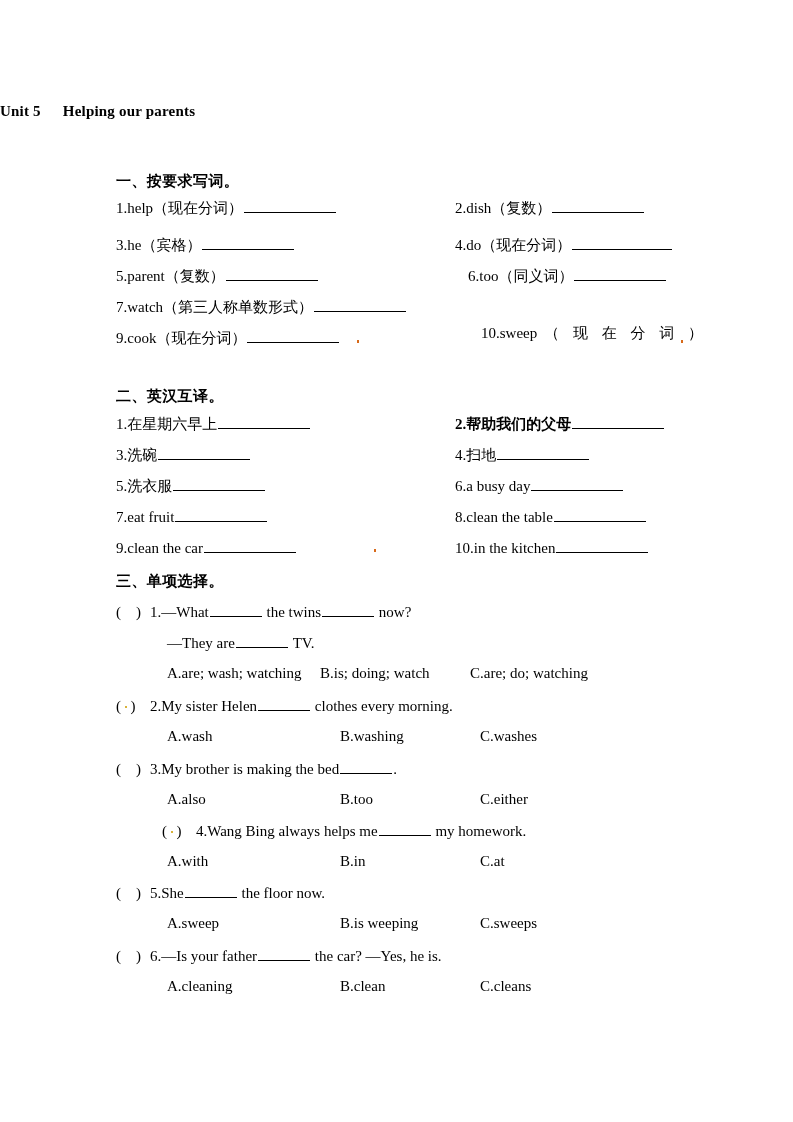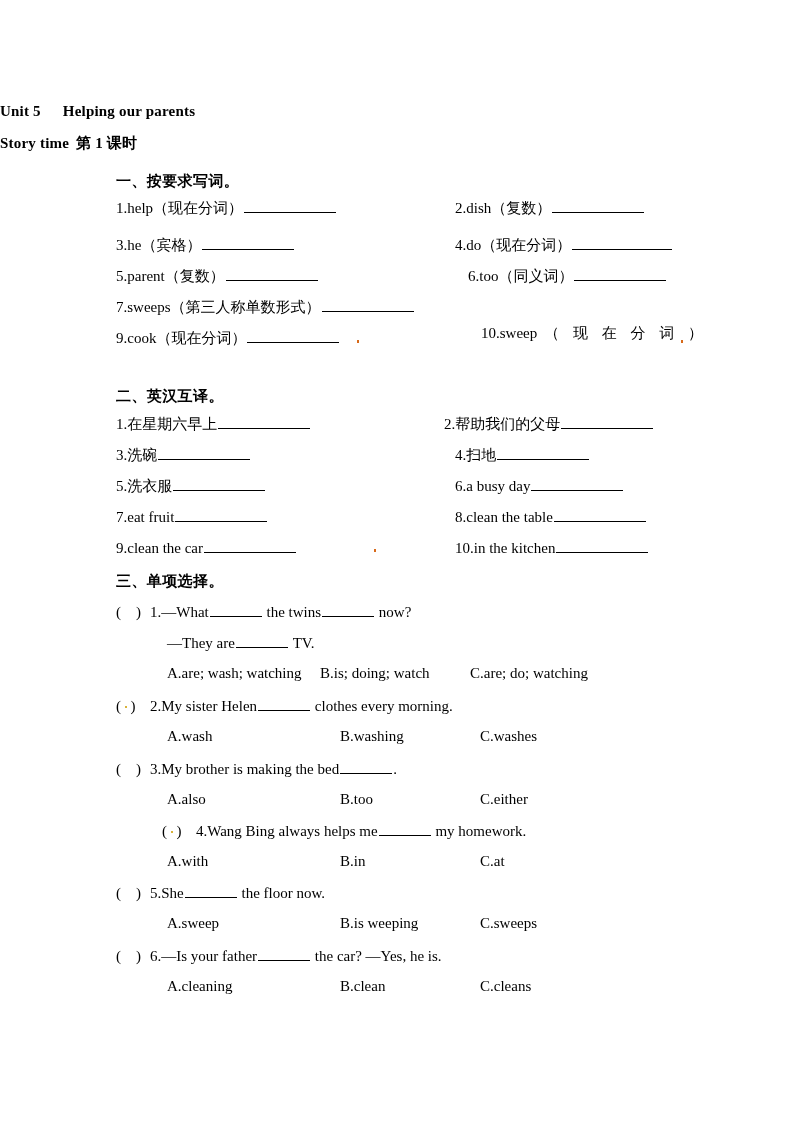--- a/index.html
+++ b/index.html
@@ -111,9 +111,6 @@
   <div class="doc-title title-line1">
     <span>Unit 5</span><span class="title-gap"></span><span>Helping our parents</span>
   </div>
-  <div class="doc-title title-line2">
-    <span>Story time</span><span class="title-gap-sm"></span><span>第 1 课时</span>
-  </div>
 
   <div class="sec-head" style="top:172px;">一、按要求写词。</div>
 

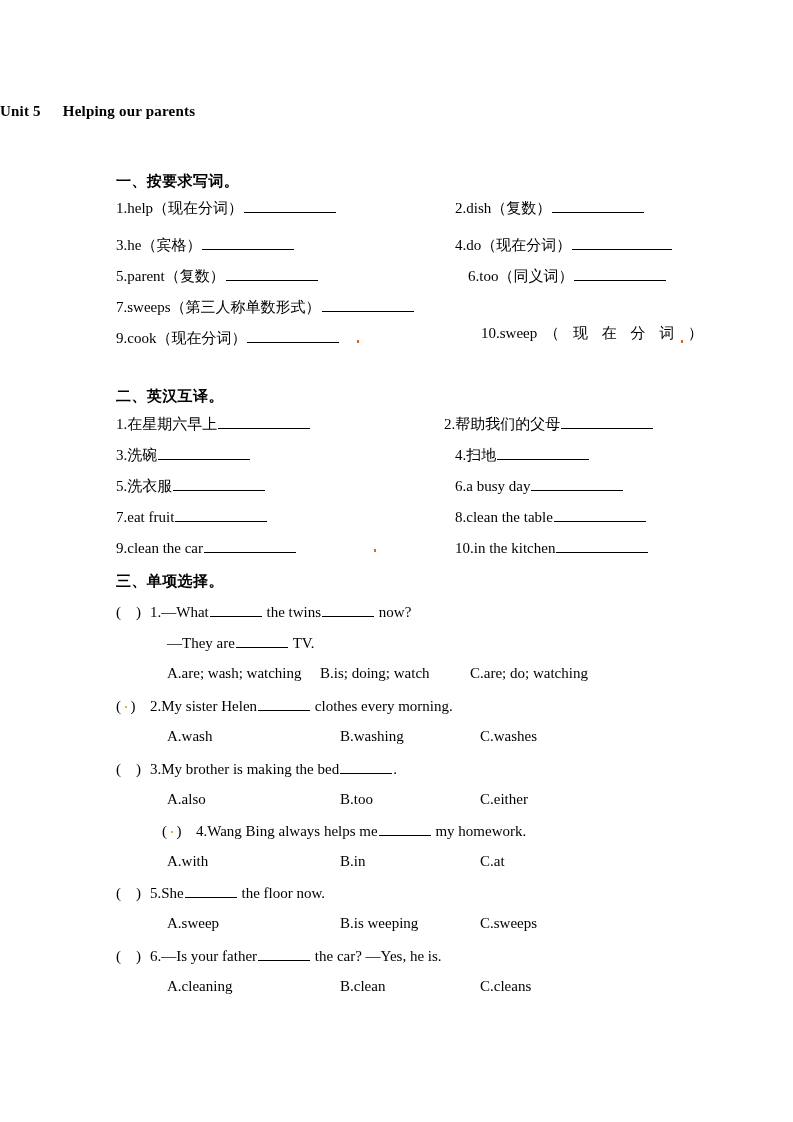--- a/index.html
+++ b/index.html
@@ -136,7 +136,7 @@
   </div>
 
   <div class="row" style="left:116px; top:298px;">
-    <span>7.</span><span>sweeps</span><span>（第三人称单数形式）</span><span class="blank b-lg"></span>
+    <span>7.</span><span>watch</span><span>（第三人称单数形式）</span><span class="blank b-lg"></span>
   </div>
 
   <div class="row" style="left:116px; top:329px;">

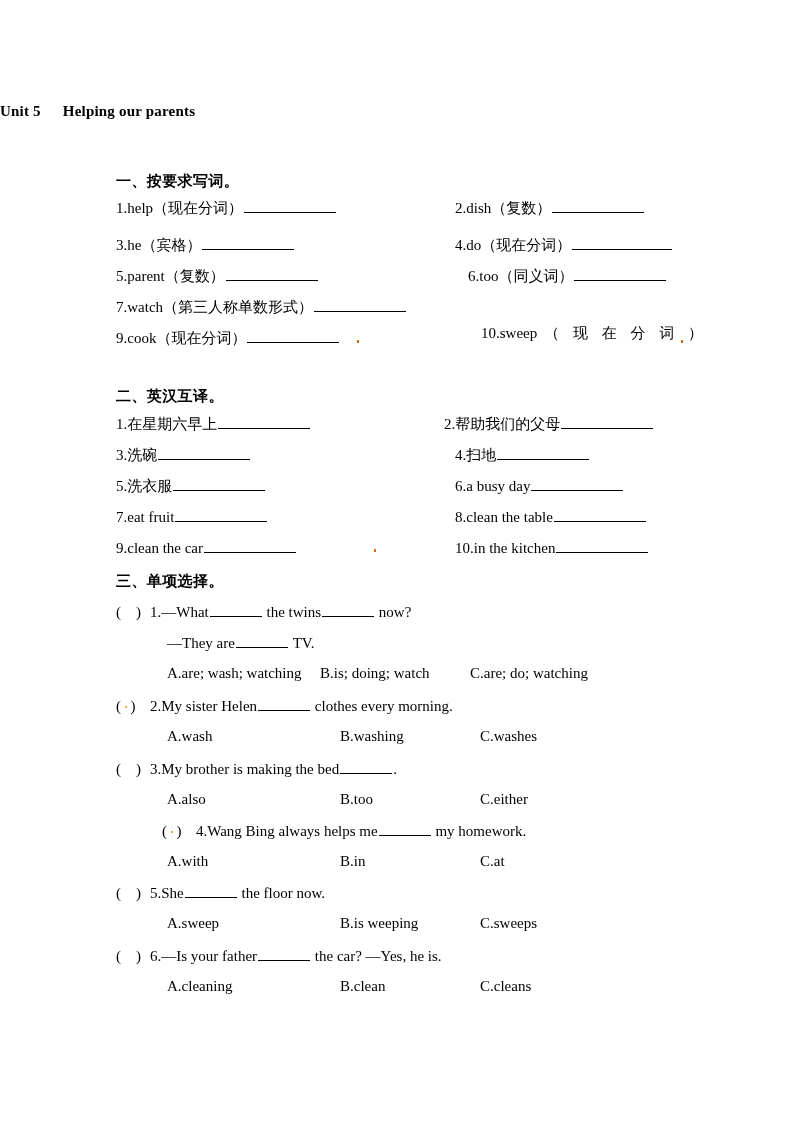--- a/index.html
+++ b/index.html
@@ -154,7 +154,7 @@
   <div class="row" style="left:116px; top:415px;">
     <span>1.</span><span>在星期六早上</span><span class="blank b-lg"></span>
   </div>
-  <div class="row" style="left:444px; top:415px;">
+  <div class="row" style="left:455px; top:415px;font-weight:bold;">
     <span>2.</span><span>帮助我们的父母</span><span class="blank b-lg"></span>
   </div>
 

